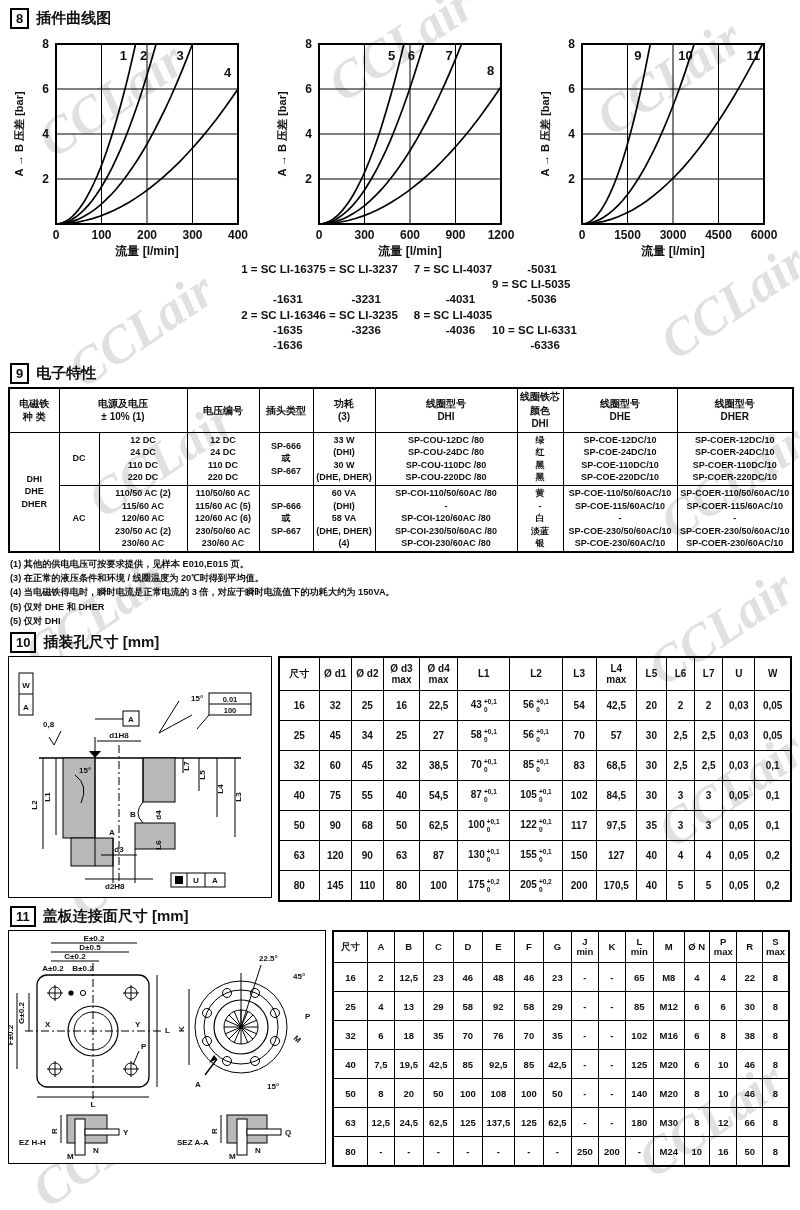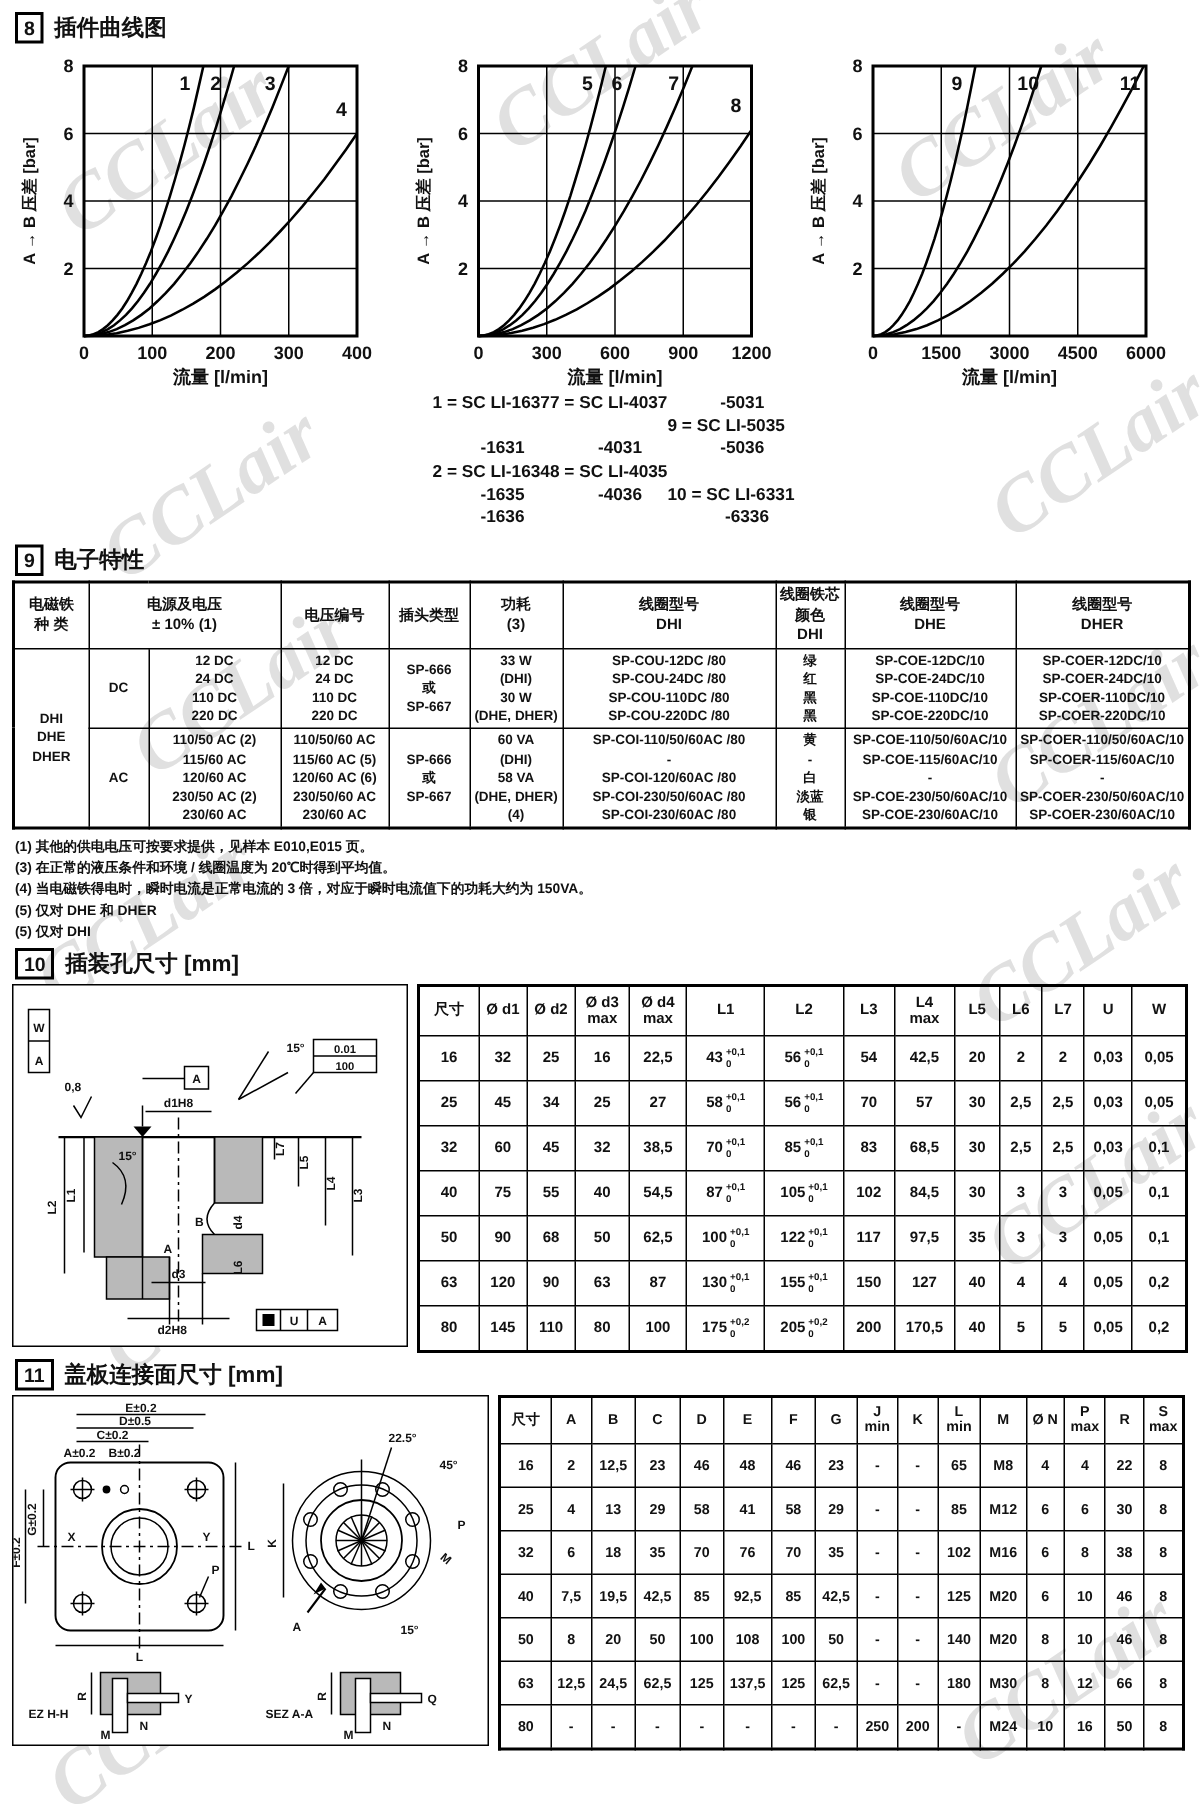--- a/index.html
+++ b/index.html
@@ -193,6 +193,11 @@
           -1636</div>
     </div>
     <div class="lg-group">
+      <div class="lg-col">5 = SC LI-3237
+
+          -3231
+6 = SC LI-3235
+          -3236</div>
       <div class="lg-col">7 = SC LI-4037
 
           -4031

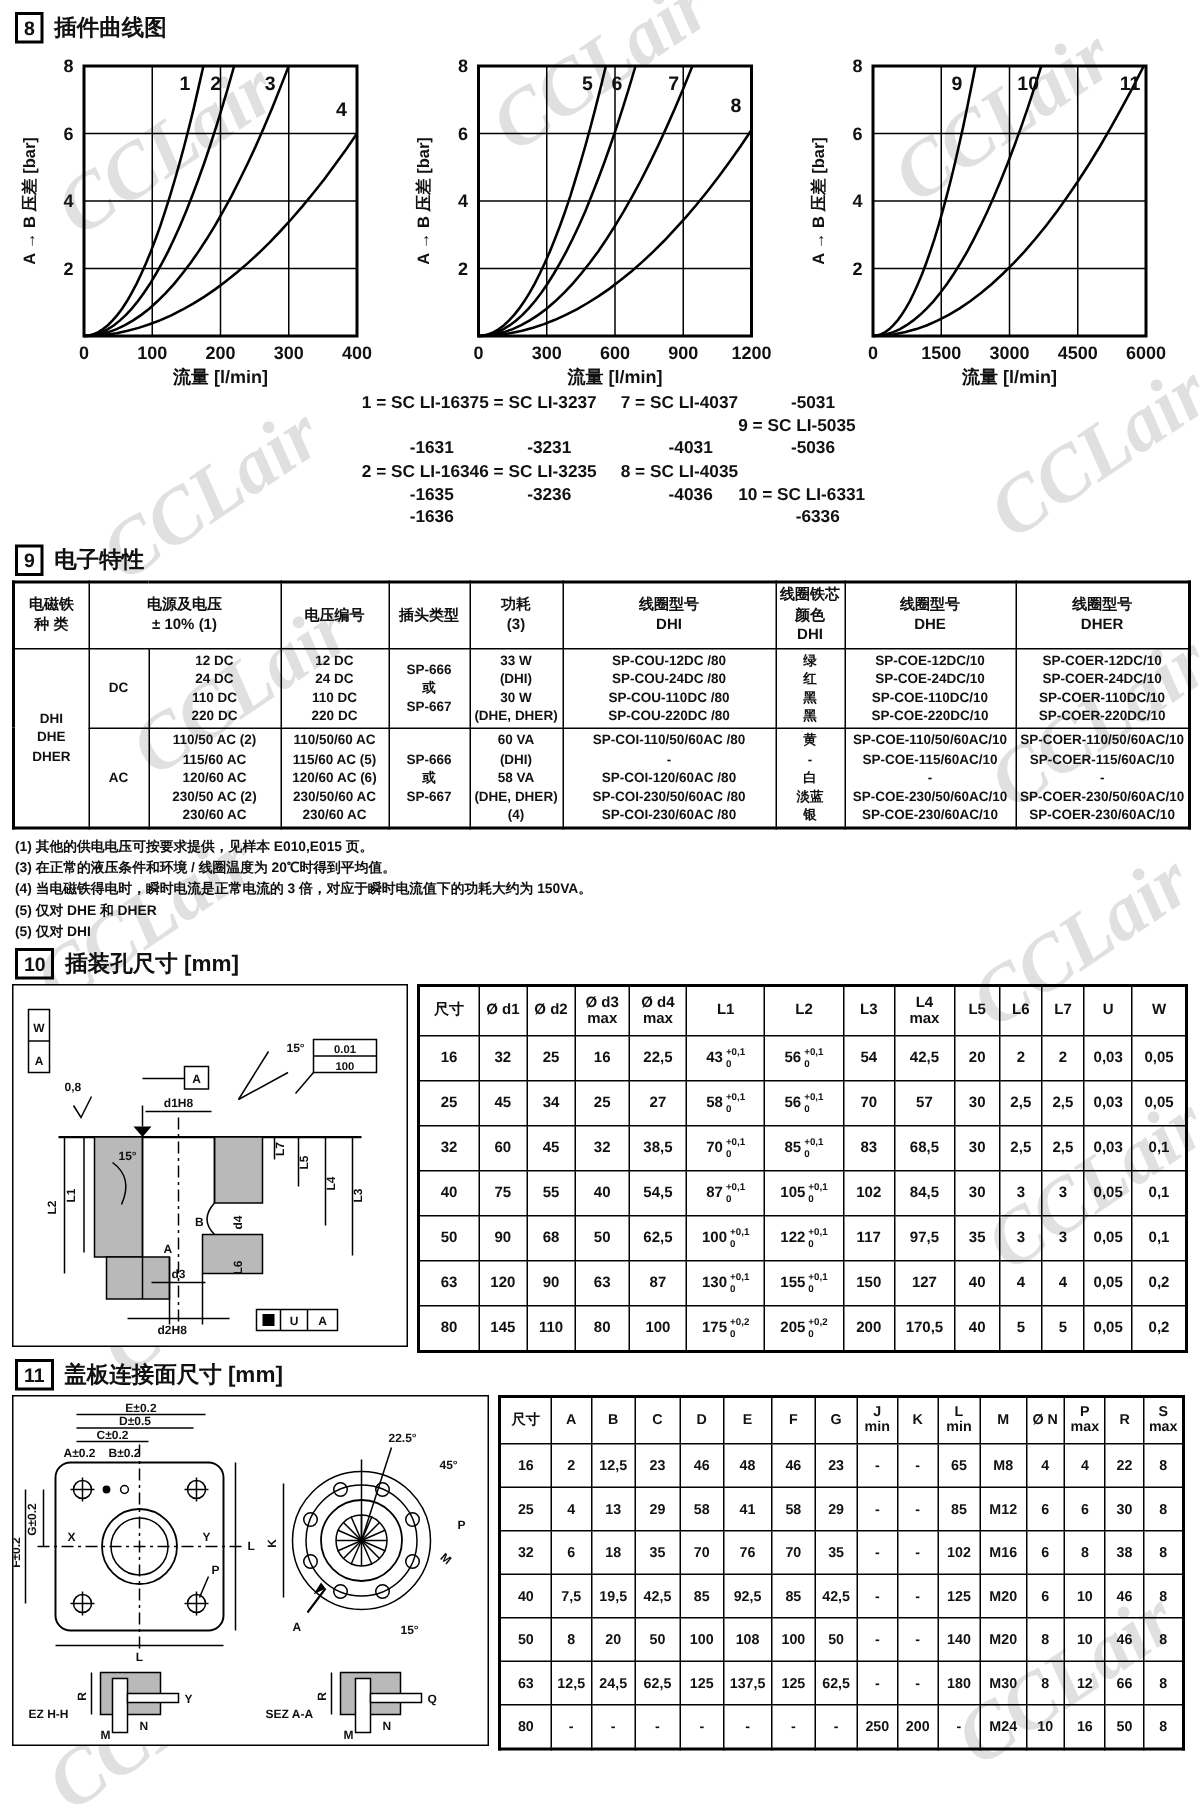--- a/index.html
+++ b/index.html
@@ -779,7 +779,7 @@
             <td>13</td>
             <td>29</td>
             <td>58</td>
-            <td>41</td>
+            <td>92</td>
             <td>58</td>
             <td>29</td>
             <td>-</td>

